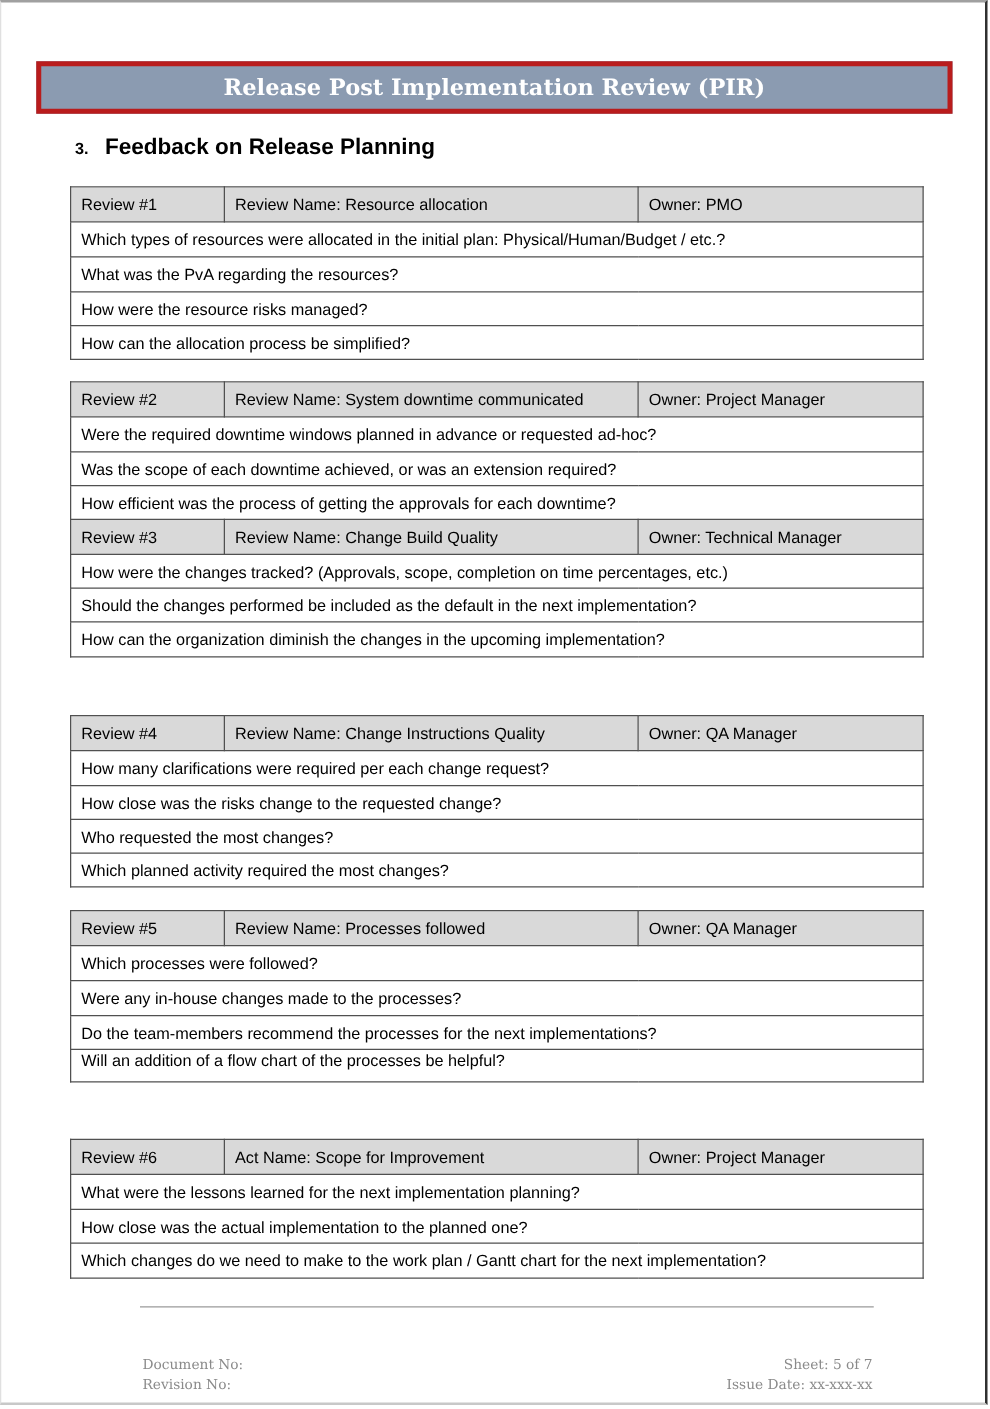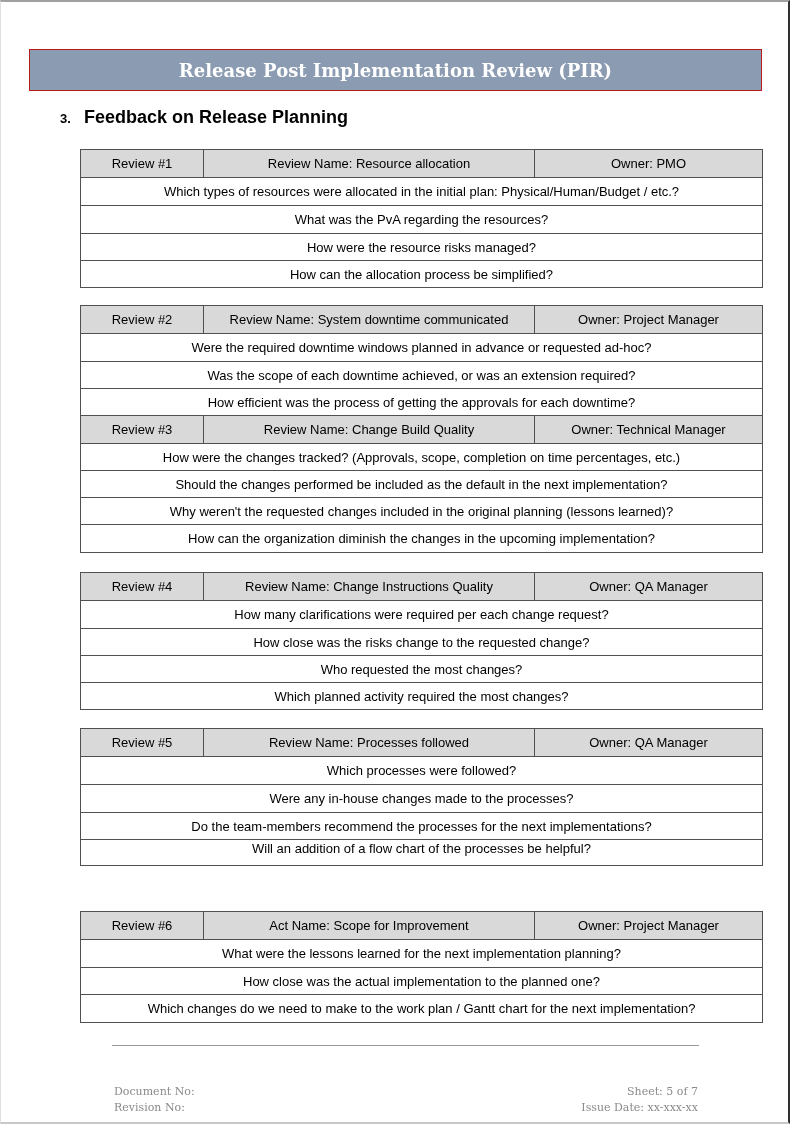--- a/index.html
+++ b/index.html
@@ -5,7 +5,7 @@
   html, body { margin:0; padding:0; background:#ffffff; }
   body { width:792px; height:1127px; position:relative; overflow:hidden; font-family:"Liberation Sans", sans-serif; }
   .page-frame { position:absolute; left:0; top:0; width:790px; height:1124px; border-top:2px solid #a0a0a0; border-right:2px solid #303030; border-bottom:2px solid #c8c8c8; border-left:1px solid #e0e0e0; box-sizing:border-box; }
-  .banner { position:absolute; left:29px; top:49px; width:733px; height:42px; background:#8b9bb1; border:1px solid #b91c1c; box-sizing:border-box; display:flex; align-items:center; justify-content:center; }
+  .banner { position:absolute; left:29px; top:49px; width:733px; height:42px; background:#8b9bb1; border:4px solid #b91c1c; box-sizing:border-box; display:flex; align-items:center; justify-content:center; }
   .banner-title { font-family:"DejaVu Serif", "Liberation Serif", serif; font-weight:bold; font-size:18px; color:#ffffff; letter-spacing:0px; }
   .section-heading { position:absolute; left:60px; top:107px; display:flex; align-items:baseline; }
   .section-num { font-size:13px; font-weight:bold; color:#000; width:24px; }

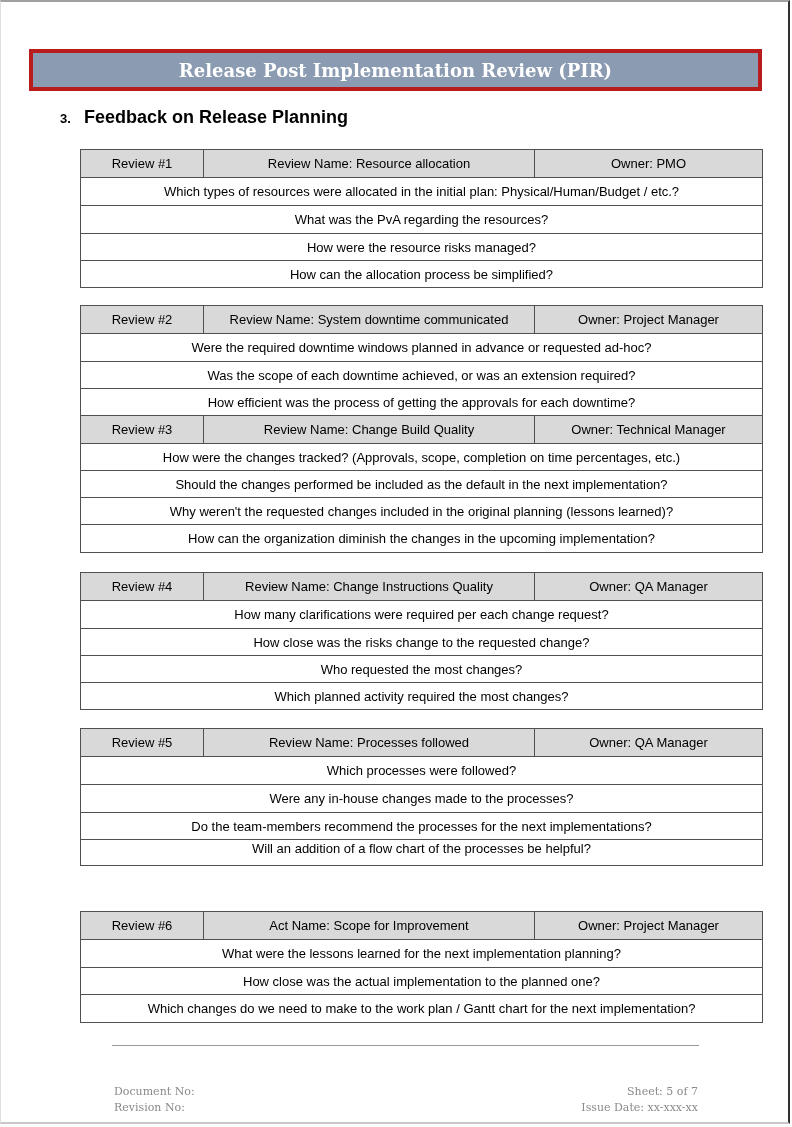--- a/index.html
+++ b/index.html
@@ -10,7 +10,7 @@
   .section-heading { position:absolute; left:60px; top:107px; display:flex; align-items:baseline; }
   .section-num { font-size:13px; font-weight:bold; color:#000; width:24px; }
   .section-title { font-size:18px; font-weight:bold; color:#000; }
-  table.review { position:absolute; left:80px; width:682px; border-collapse:collapse; table-layout:fixed;text-align:center; }
+  table.review { position:absolute; left:56px; width:682px; border-collapse:collapse; table-layout:fixed; }
   table.review td { border:1px solid #505050; font-size:13px; color:#000; padding:0 8px; height:26px; box-sizing:border-box; white-space:nowrap; overflow:hidden; }
   table.review tr.hdr td { background:#d9d9d9; }
   .col1 { width:123px; } .col2 { width:331px; } .col3 { width:228px; }

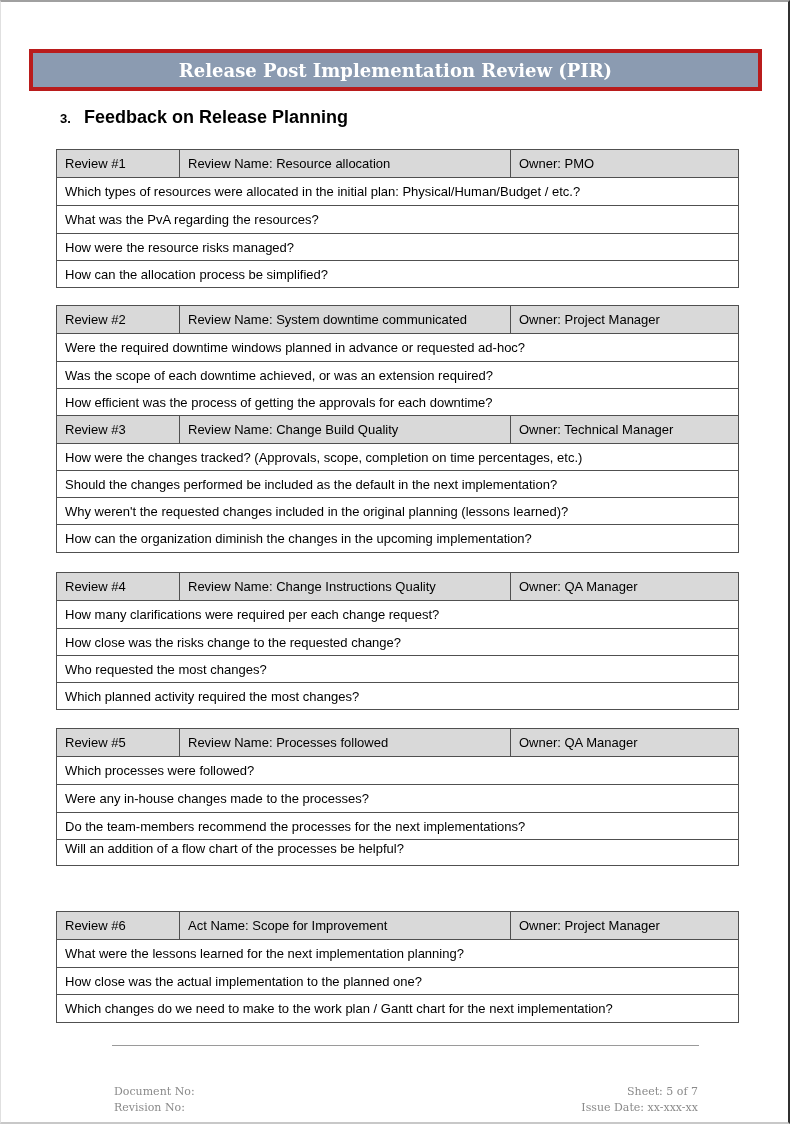--- a/index.html
+++ b/index.html
@@ -91,9 +91,6 @@
       </tr>
   <tr>
         <td colspan="3" style="height:27px">Should the changes performed be included as the default in the next implementation?</td>
-      </tr>
-  <tr>
-        <td colspan="3" style="height:27px">Why weren't the requested changes included in the original planning (lessons learned)?</td>
       </tr>
   <tr>
         <td colspan="3" style="height:28px">How can the organization diminish the changes in the upcoming implementation?</td>

